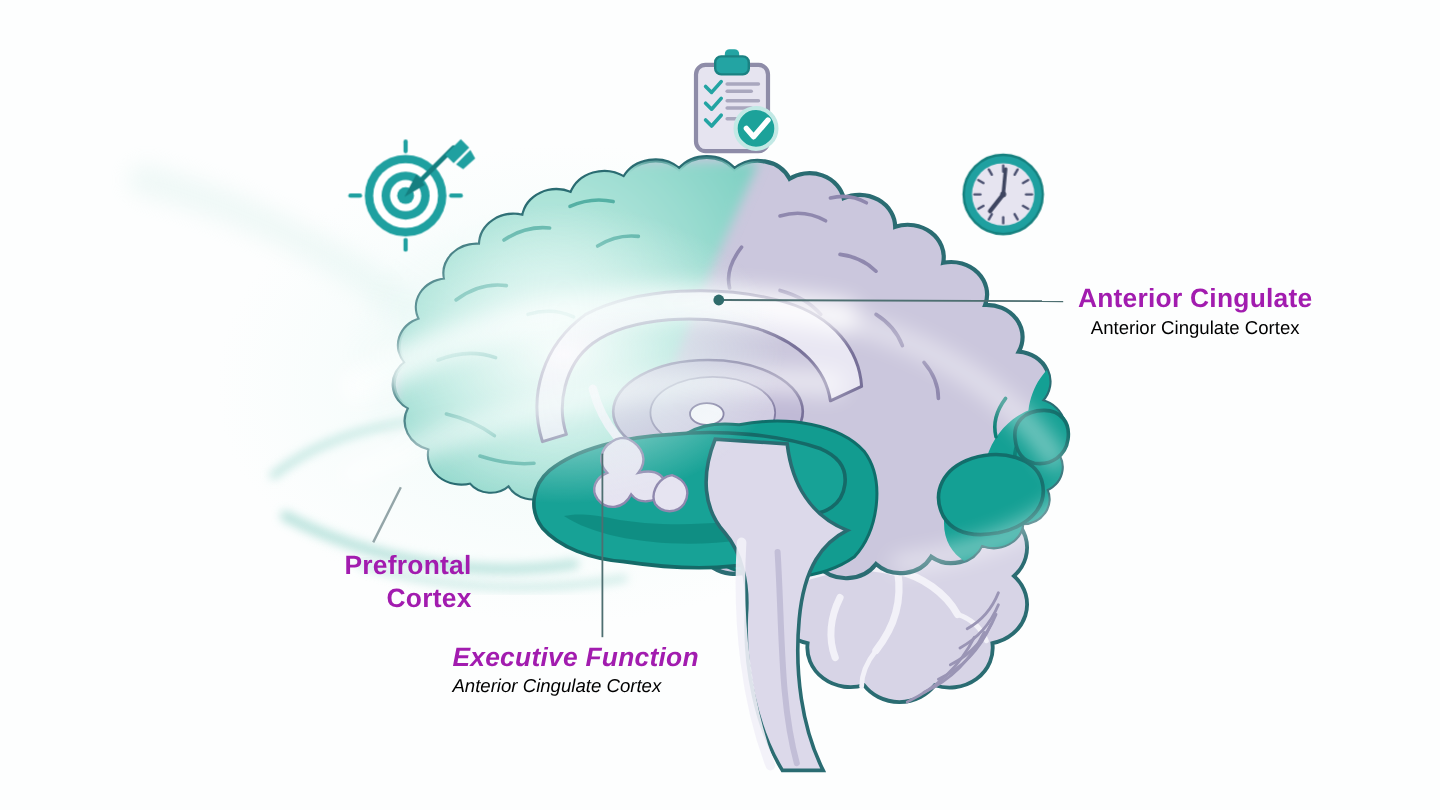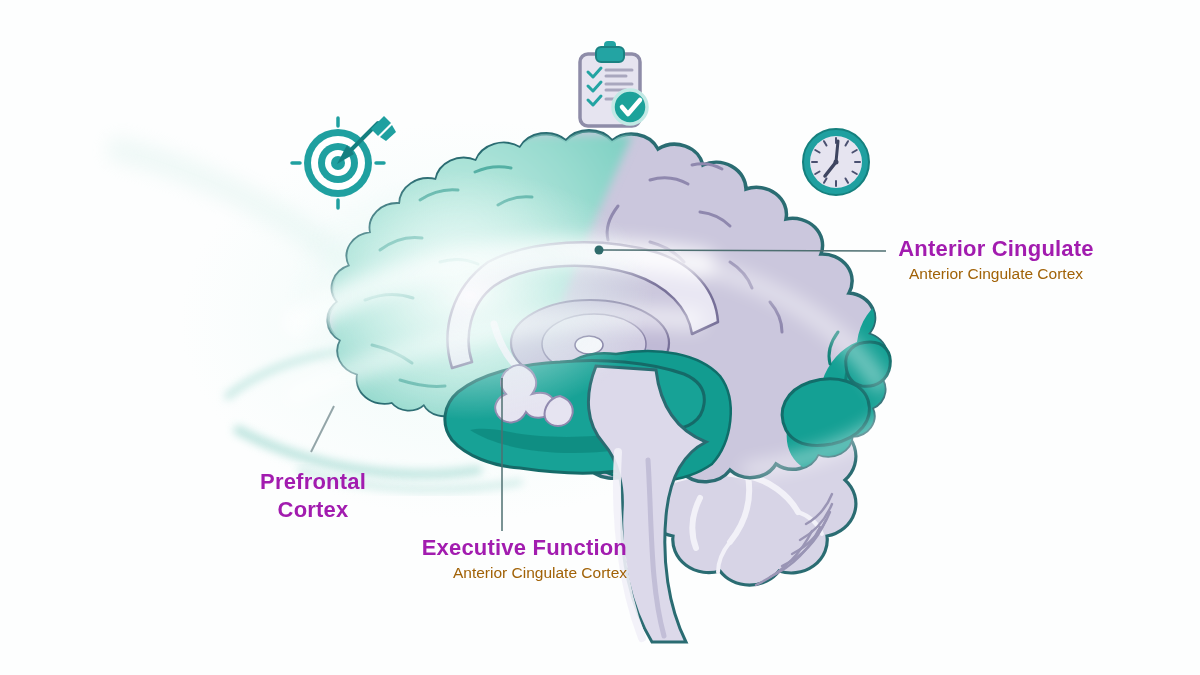--- a/index.html
+++ b/index.html
@@ -12,7 +12,7 @@
   .icon{position:absolute;}
   .label{position:absolute;color:#1d4f54;}
   .label .title{font-weight:bold;font-size:22px;letter-spacing:.2px;color:#a21caf;line-height:26px;}
-  .label .subtitle{font-size:15.5px;color:#a16207;line-height:20px;margin-top:2px;}
+  .label .subtitle{font-size:15.5px;color:#000000;line-height:20px;margin-top:2px;}
   .label-anterior{left:893px;top:236px;width:206px;text-align:center;}
   .label-prefrontal{left:233px;top:468px;width:160px;text-align:center;}
   .label-prefrontal .title{line-height:28px;}

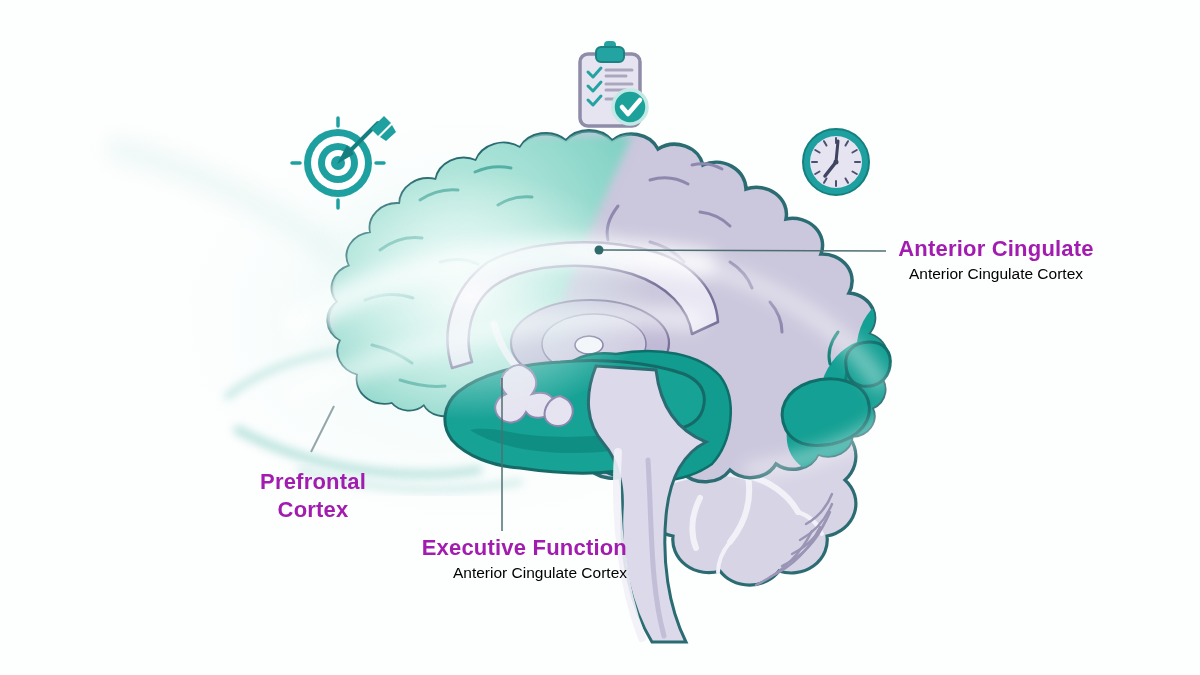--- a/index.html
+++ b/index.html
@@ -14,7 +14,7 @@
   .label .title{font-weight:bold;font-size:22px;letter-spacing:.2px;color:#a21caf;line-height:26px;}
   .label .subtitle{font-size:15.5px;color:#000000;line-height:20px;margin-top:2px;}
   .label-anterior{left:893px;top:236px;width:206px;text-align:center;}
-  .label-prefrontal{left:233px;top:468px;width:160px;text-align:center;}
+  .label-prefrontal{left:233px;top:457px;width:160px;text-align:right;}
   .label-prefrontal .title{line-height:28px;}
   .label-executive{left:377px;top:535px;width:250px;text-align:right;}
 </style>

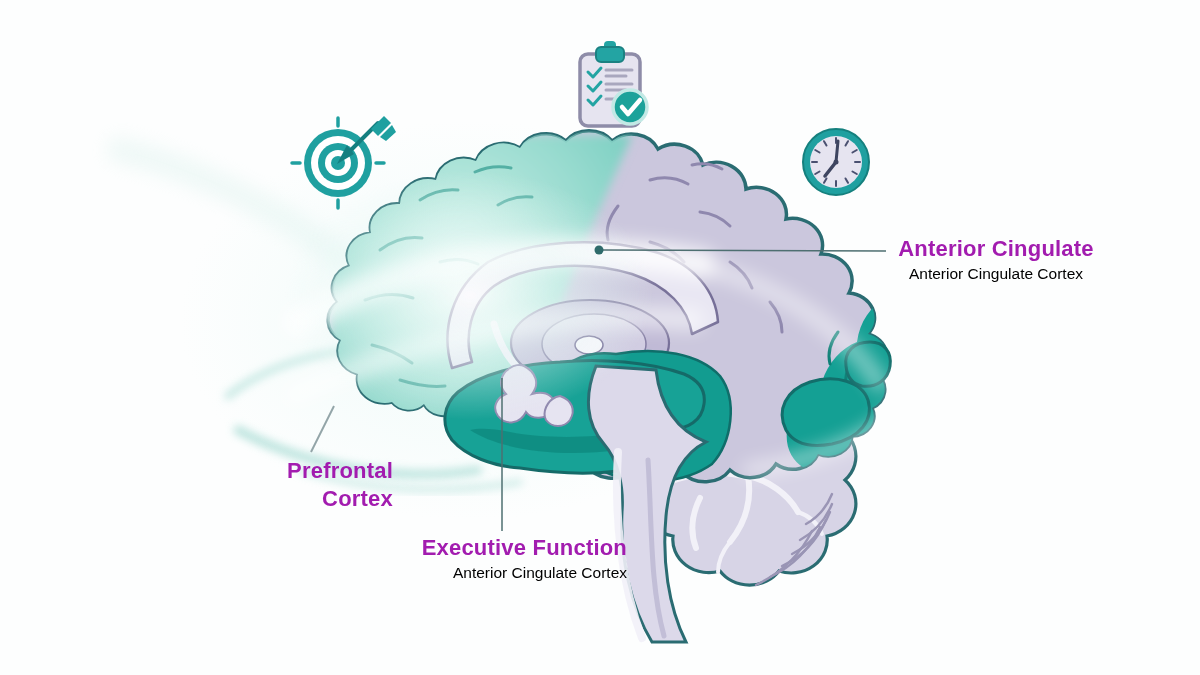--- a/index.html
+++ b/index.html
@@ -16,7 +16,7 @@
   .label-anterior{left:893px;top:236px;width:206px;text-align:center;}
   .label-prefrontal{left:233px;top:457px;width:160px;text-align:right;}
   .label-prefrontal .title{line-height:28px;}
-  .label-executive{left:377px;top:535px;width:250px;text-align:right;}
+  .label-executive{left:377px;top:535px;width:250px;text-align:left;font-style:italic;}
 </style>
 </head>
 <body>

